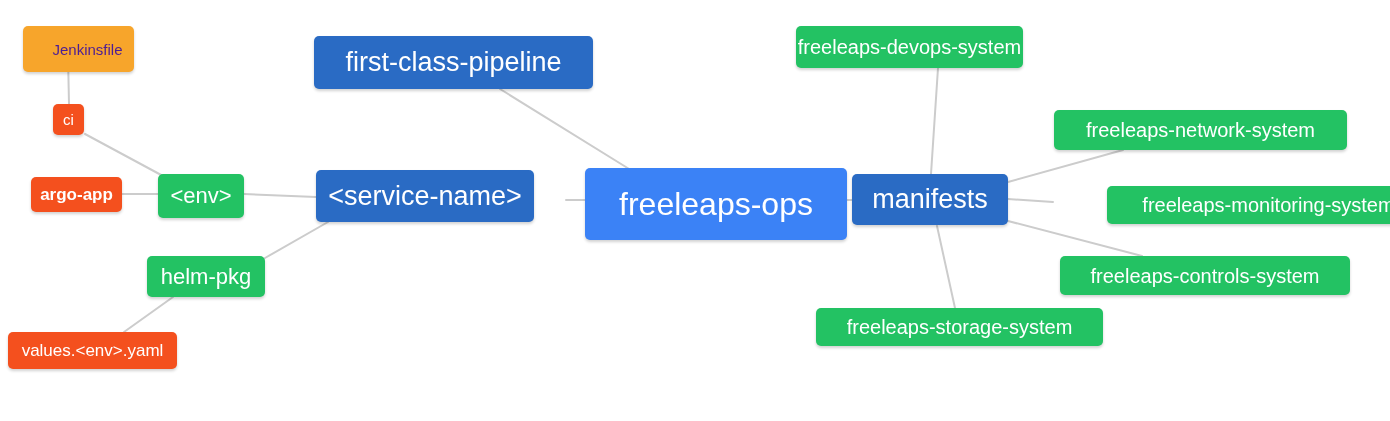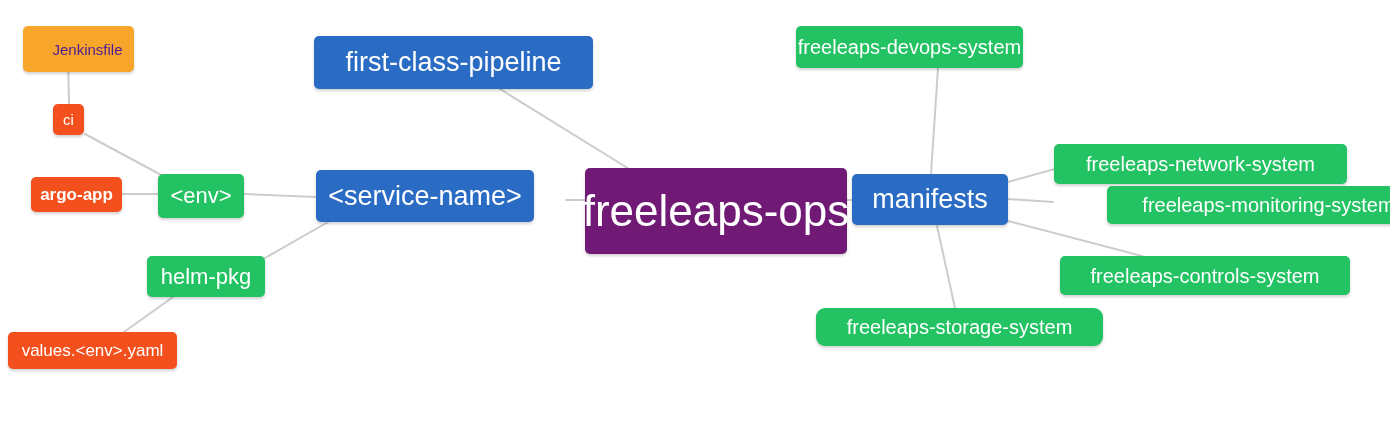--- a/index.html
+++ b/index.html
@@ -69,7 +69,7 @@
     <div class="node" style="left: 585px; top: 168px; width: 262px; height: 86px; font-size: 44px; background: #701a75; color: rgb(255, 255, 255);">freeleaps-ops</div>
     <div class="node" style="left: 852px; top: 174px; width: 156px; height: 51px; font-size: 27px; background: rgb(42, 107, 196); color: rgb(255, 255, 255);">manifests</div>
     <div class="node" style="left: 796px; top: 26px; width: 227px; height: 42px; font-size: 20px; background: rgb(35, 194, 99); color: rgb(255, 255, 255);">freeleaps-devops-system</div>
-    <div class="node" style="left: 1054px; top: 110px; width: 293px; height: 40px; font-size: 20px; background: rgb(35, 194, 99); color: rgb(255, 255, 255); margin-top: 34px;">freeleaps-network-system</div>
+    <div class="node" style="left: 1054px; top: 110px; width: 293px; height: 40px; font-size: 20px; background: rgb(35, 194, 99); color: rgb(255, 255, 255);">freeleaps-network-system</div>
     <div class="node" style="left: 1107px; top: 186px; width: 323px; height: 38px; font-size: 20px; background: rgb(35, 194, 99); color: rgb(255, 255, 255); text-align: center;">freeleaps-monitoring-system</div>
     <div class="node" style="left: 1060px; top: 256px; width: 290px; height: 39px; font-size: 20px; background: rgb(35, 194, 99); color: rgb(255, 255, 255);">freeleaps-controls-system</div>
     <div class="node" style="left: 816px; top: 308px; width: 287px; height: 38px; font-size: 20px; background: rgb(35, 194, 99); color: rgb(255, 255, 255); border-radius: 9px;">freeleaps-storage-system</div>

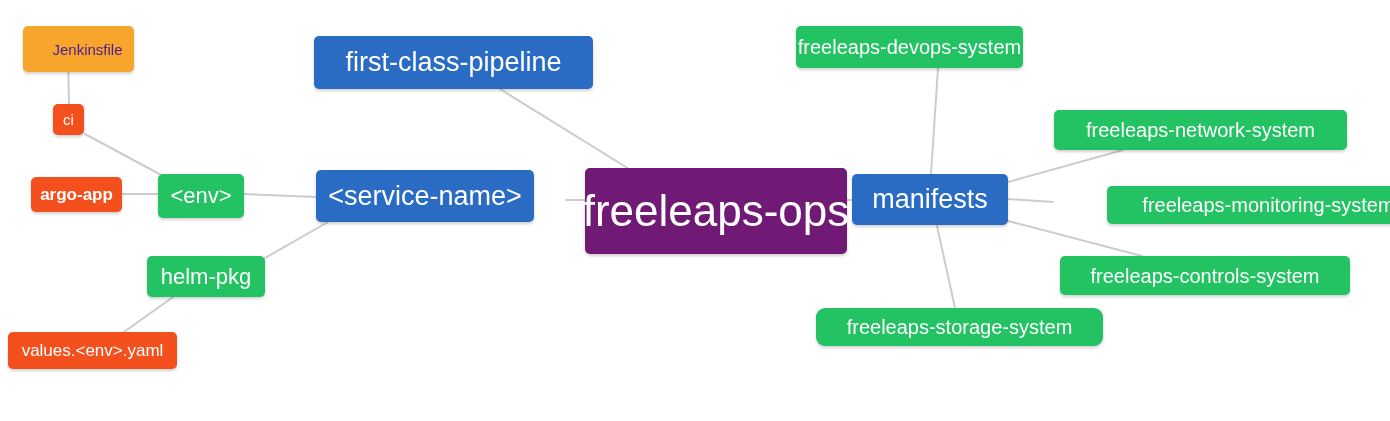--- a/index.html
+++ b/index.html
@@ -66,7 +66,7 @@
     <div class="node" style="left: 8px; top: 332px; width: 169px; height: 37px; font-size: 17px; background: rgb(244, 80, 30); color: rgb(255, 255, 255);">values.&lt;env&gt;.yaml</div>
     <div class="node" style="left: 314px; top: 36px; width: 279px; height: 53px; font-size: 27px; background: rgb(42, 107, 196); color: rgb(255, 255, 255);">first-class-pipeline</div>
     <div class="node" style="left: 316px; top: 170px; width: 218px; height: 52px; font-size: 27px; background: rgb(42, 107, 196); color: rgb(255, 255, 255);">&lt;service-name&gt;</div>
-    <div class="node" style="left: 585px; top: 168px; width: 262px; height: 86px; font-size: 44px; background: #701a75; color: rgb(255, 255, 255);">freeleaps-ops</div>
+    <div class="node" style="left: 585px; top: 168px; width: 262px; height: 72px; font-size: 32px; background: #3b82f6; color: rgb(255, 255, 255);">freeleaps-ops</div>
     <div class="node" style="left: 852px; top: 174px; width: 156px; height: 51px; font-size: 27px; background: rgb(42, 107, 196); color: rgb(255, 255, 255);">manifests</div>
     <div class="node" style="left: 796px; top: 26px; width: 227px; height: 42px; font-size: 20px; background: rgb(35, 194, 99); color: rgb(255, 255, 255);">freeleaps-devops-system</div>
     <div class="node" style="left: 1054px; top: 110px; width: 293px; height: 40px; font-size: 20px; background: rgb(35, 194, 99); color: rgb(255, 255, 255);">freeleaps-network-system</div>

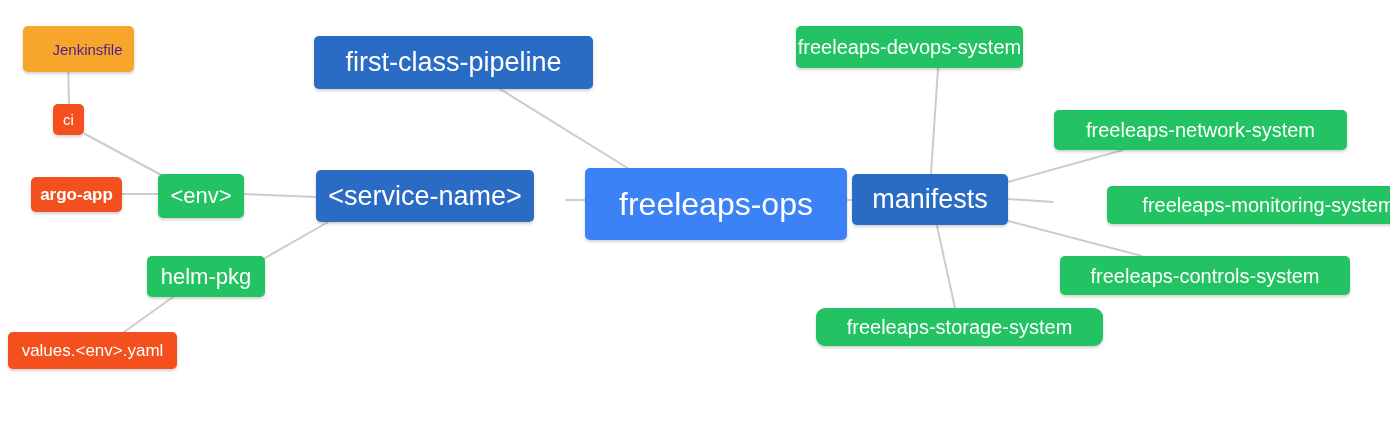--- a/index.html
+++ b/index.html
@@ -72,7 +72,7 @@
     <div class="node" style="left: 1054px; top: 110px; width: 293px; height: 40px; font-size: 20px; background: rgb(35, 194, 99); color: rgb(255, 255, 255);">freeleaps-network-system</div>
     <div class="node" style="left: 1107px; top: 186px; width: 323px; height: 38px; font-size: 20px; background: rgb(35, 194, 99); color: rgb(255, 255, 255); text-align: center;">freeleaps-monitoring-system</div>
     <div class="node" style="left: 1060px; top: 256px; width: 290px; height: 39px; font-size: 20px; background: rgb(35, 194, 99); color: rgb(255, 255, 255);">freeleaps-controls-system</div>
-    <div class="node" style="left: 816px; top: 308px; width: 287px; height: 38px; font-size: 20px; background: rgb(35, 194, 99); color: rgb(255, 255, 255); border-radius: 9px;">freeleaps-storage-system</div>
+    <div class="node" style="left: 816px; top: 308px; width: 287px; height: 38px; font-size: 20px; background: rgb(35, 194, 99); color: rgb(255, 255, 255);">freeleaps-storage-system</div>
   </div>
 
 </body></html>

